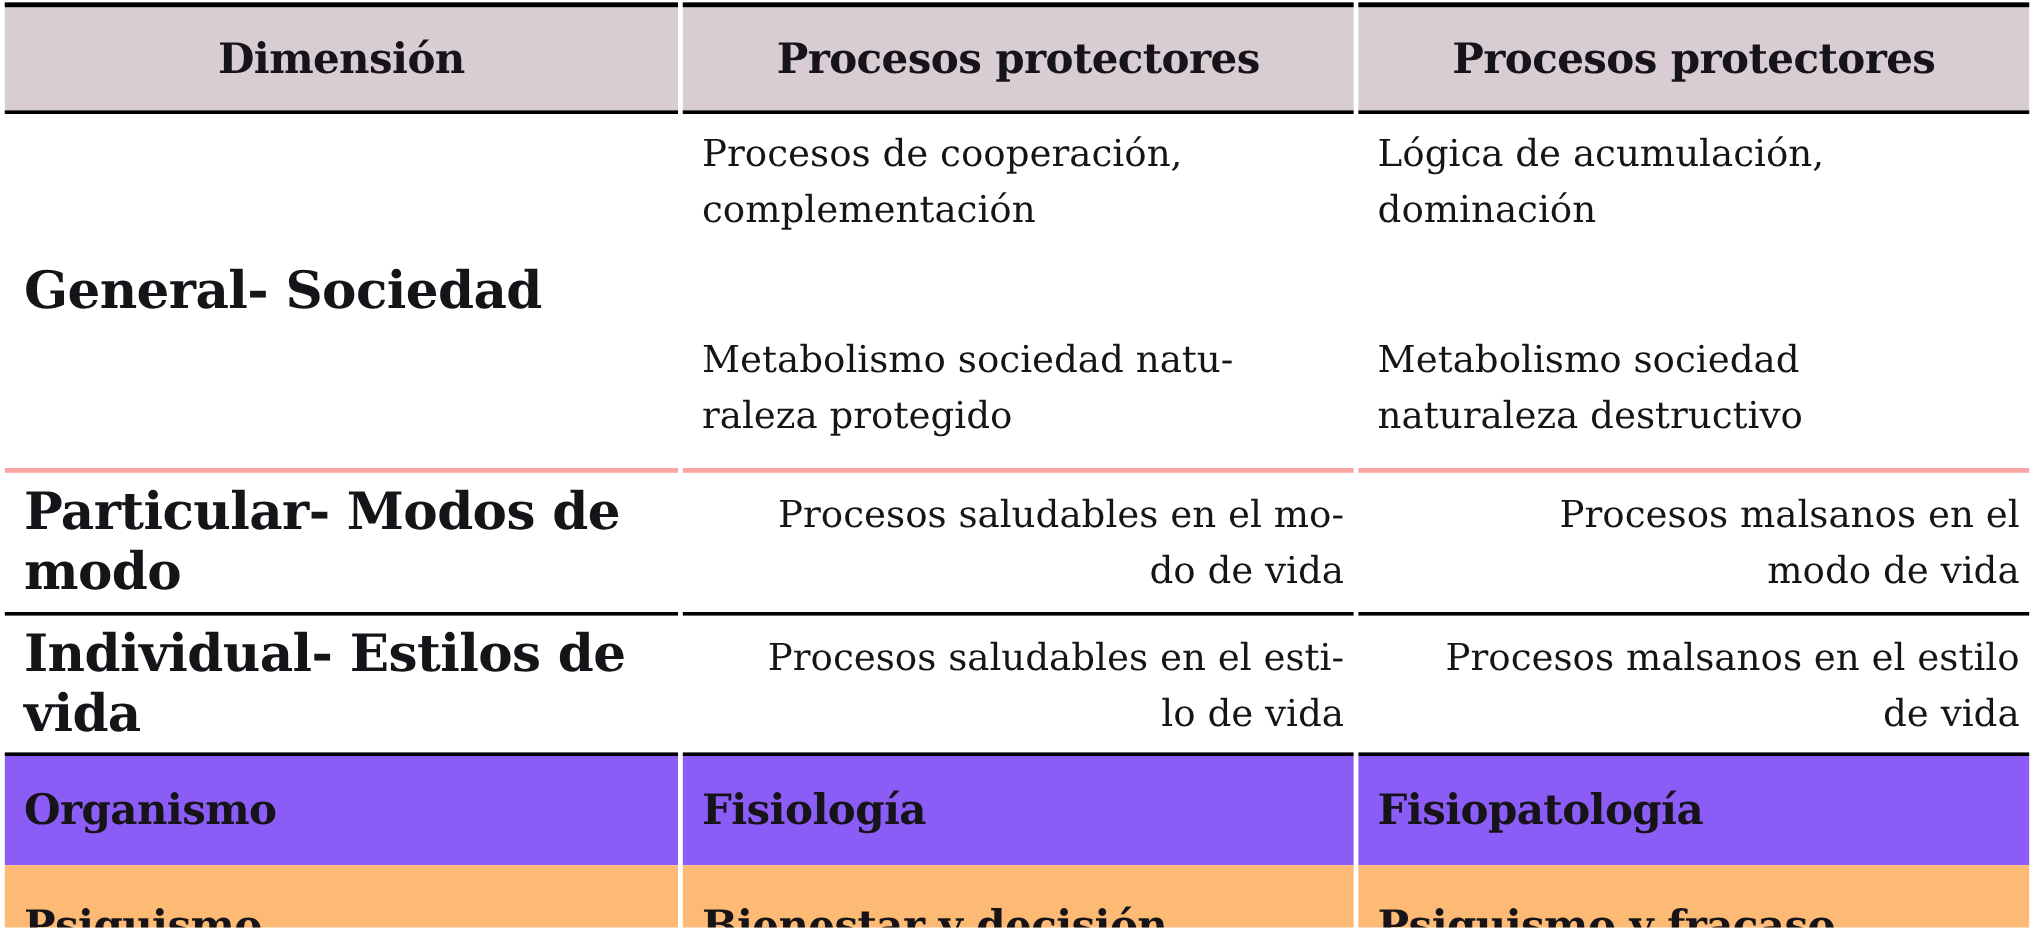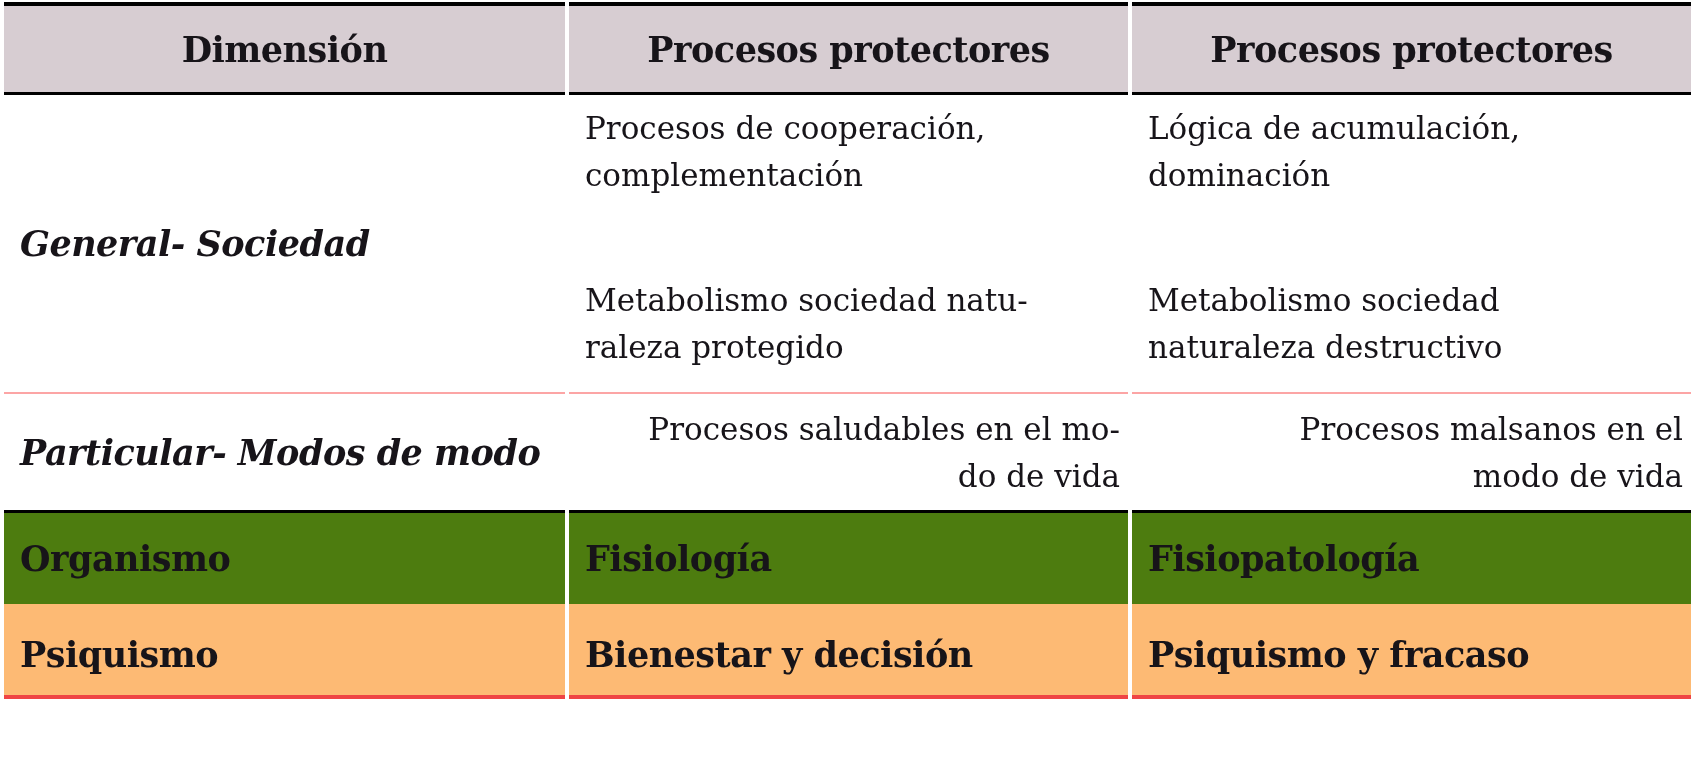--- a/index.html
+++ b/index.html
@@ -39,7 +39,7 @@
     vertical-align: middle;
   }
   
-  tr.r1 td { height: 299px; border-bottom: 2px solid #fca5a5; }
+  tr.r1 td { height: 299px; border-bottom: 4px solid #fca5a5; }
   tr.r2 td { height: 119px; border-bottom: 3px solid #000; }
   tr.r3 td { height: 117px; border-bottom: 3px solid #000; }
   tr.r4 td { height: 91px;  background: #4d7c0f; }

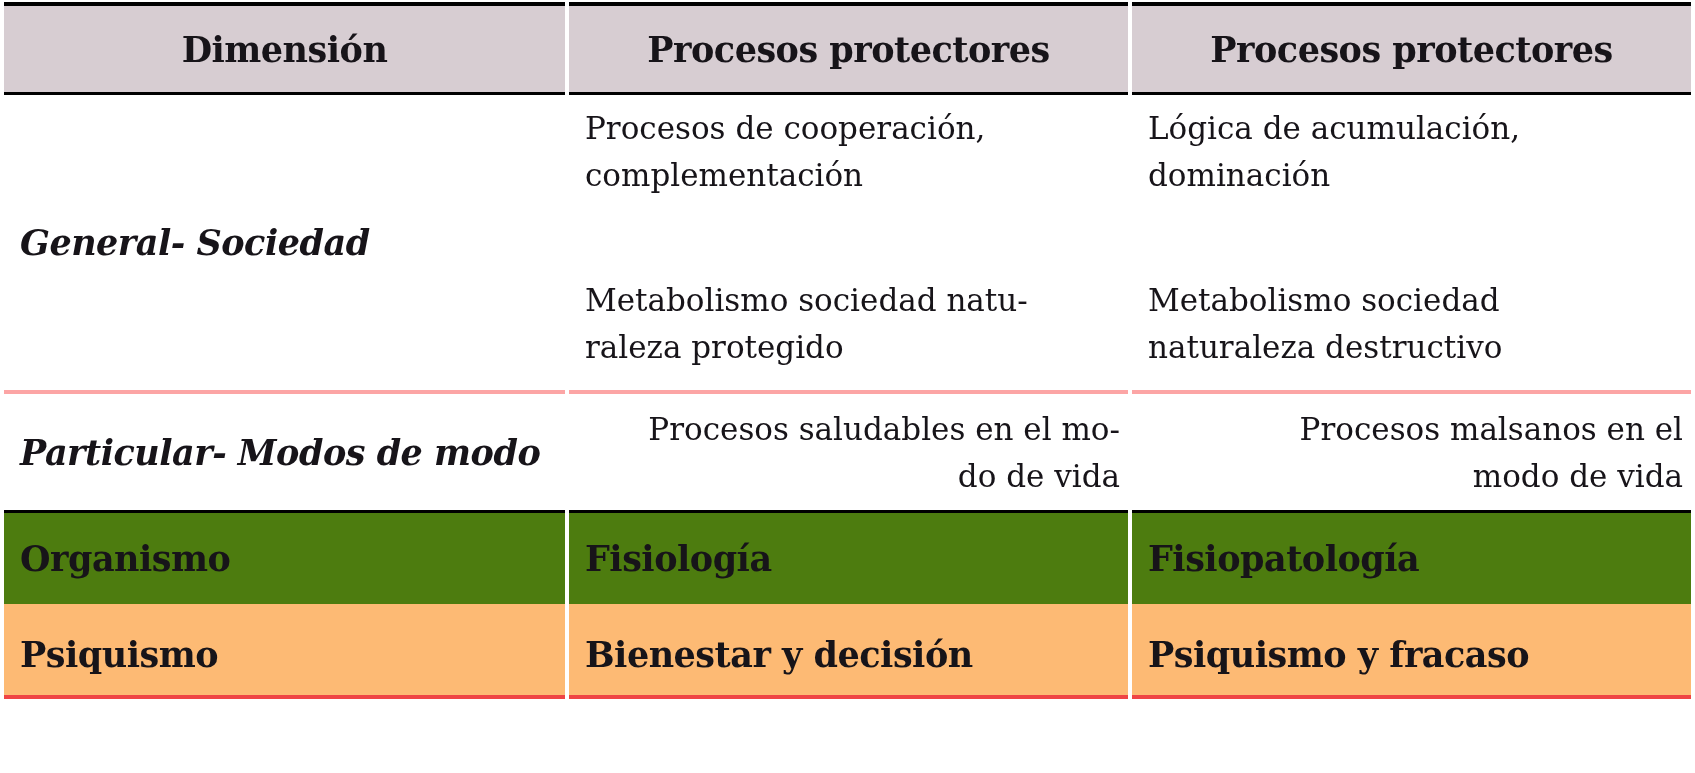--- a/index.html
+++ b/index.html
@@ -47,12 +47,11 @@
 
   td.dim {
     font-weight: bold;
-    font-size: 35px;
+    font-size: 43px;
     letter-spacing: -0.5px;
     padding-left: 16px;
     vertical-align: middle;
     white-space: pre-line;
-    font-style: italic;
   }
   td.txt {
     font-size: 31px;

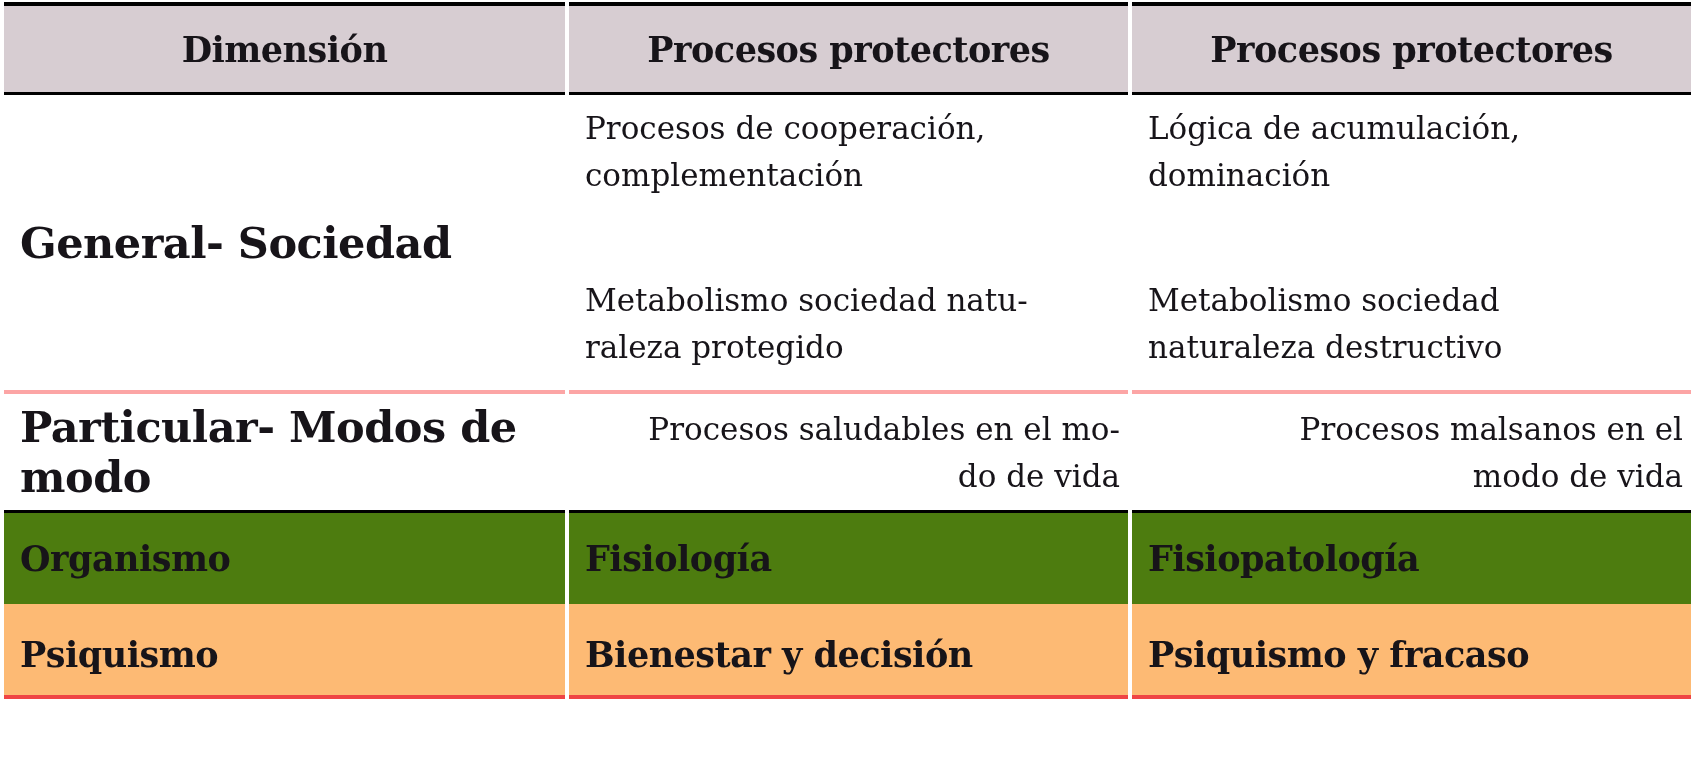--- a/index.html
+++ b/index.html
@@ -118,6 +118,17 @@
 modo de vida</p>
       </td>
     </tr>
+    <tr class="r3">
+      <td class="dim">Individual- Estilos de vida</td>
+      <td class="txt">
+        <p class="para">Procesos saludables en el esti-
+lo de vida</p>
+      </td>
+      <td class="txt">
+        <p class="para">Procesos malsanos en el estilo
+de vida</p>
+      </td>
+    </tr>
     <tr class="r4">
       <td class="blabel">Organismo</td>
       <td class="blabel">Fisiología</td>

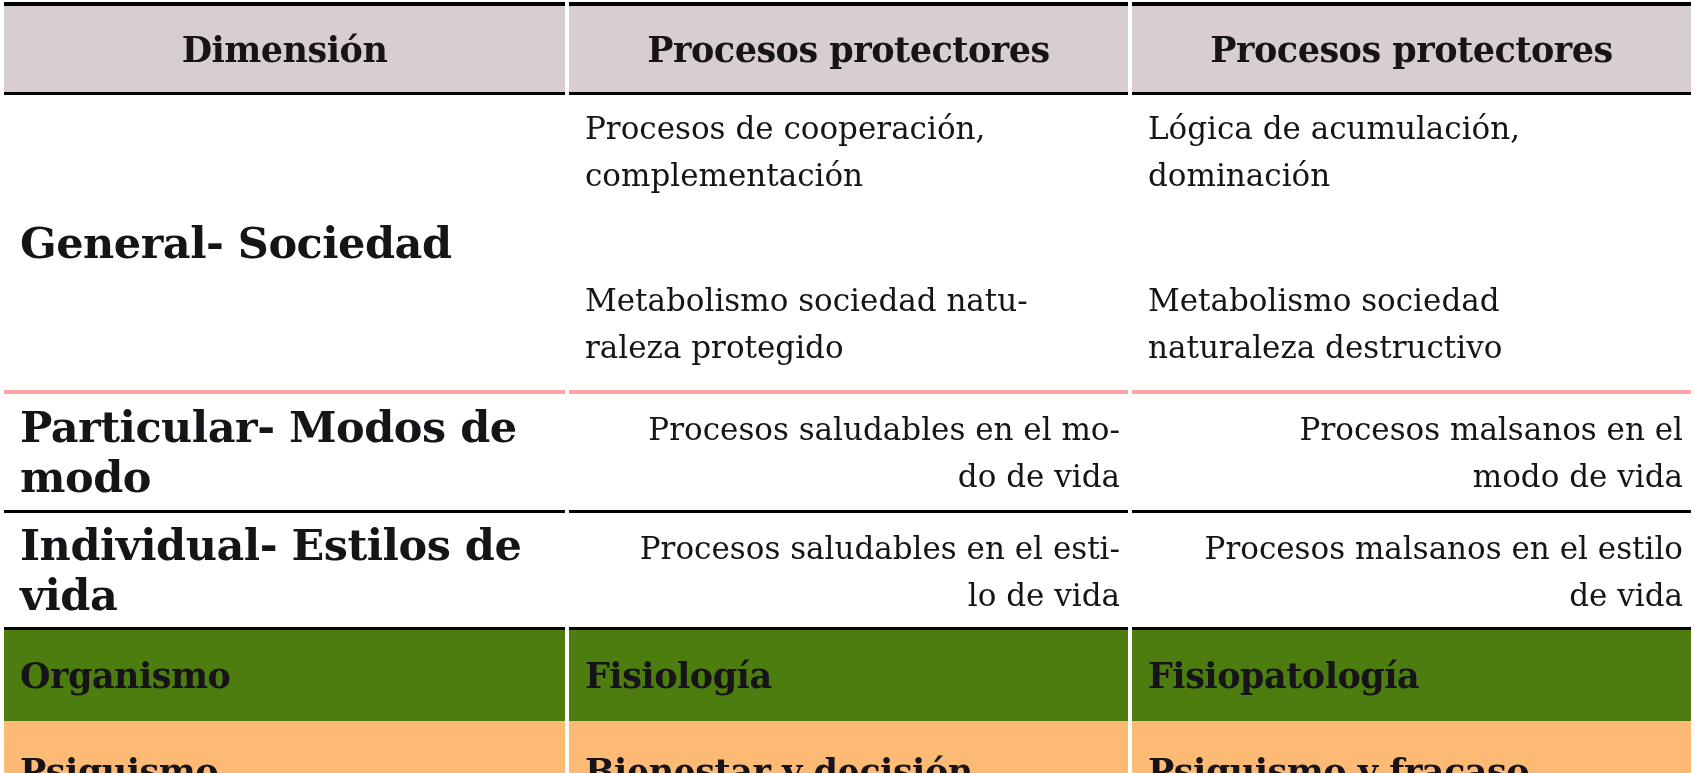--- a/index.html
+++ b/index.html
@@ -42,7 +42,7 @@
   tr.r1 td { height: 299px; border-bottom: 4px solid #fca5a5; }
   tr.r2 td { height: 119px; border-bottom: 3px solid #000; }
   tr.r3 td { height: 117px; border-bottom: 3px solid #000; }
-  tr.r4 td { height: 91px;  background: #4d7c0f; }
+  tr.r4 td { height: 91px;  background: #8b5cf6; }
   tr.r5 td { height: 95px;  background: #fdba74; border-bottom: 4px solid #ef4444; padding-top: 10px; }
 
   td.dim {

